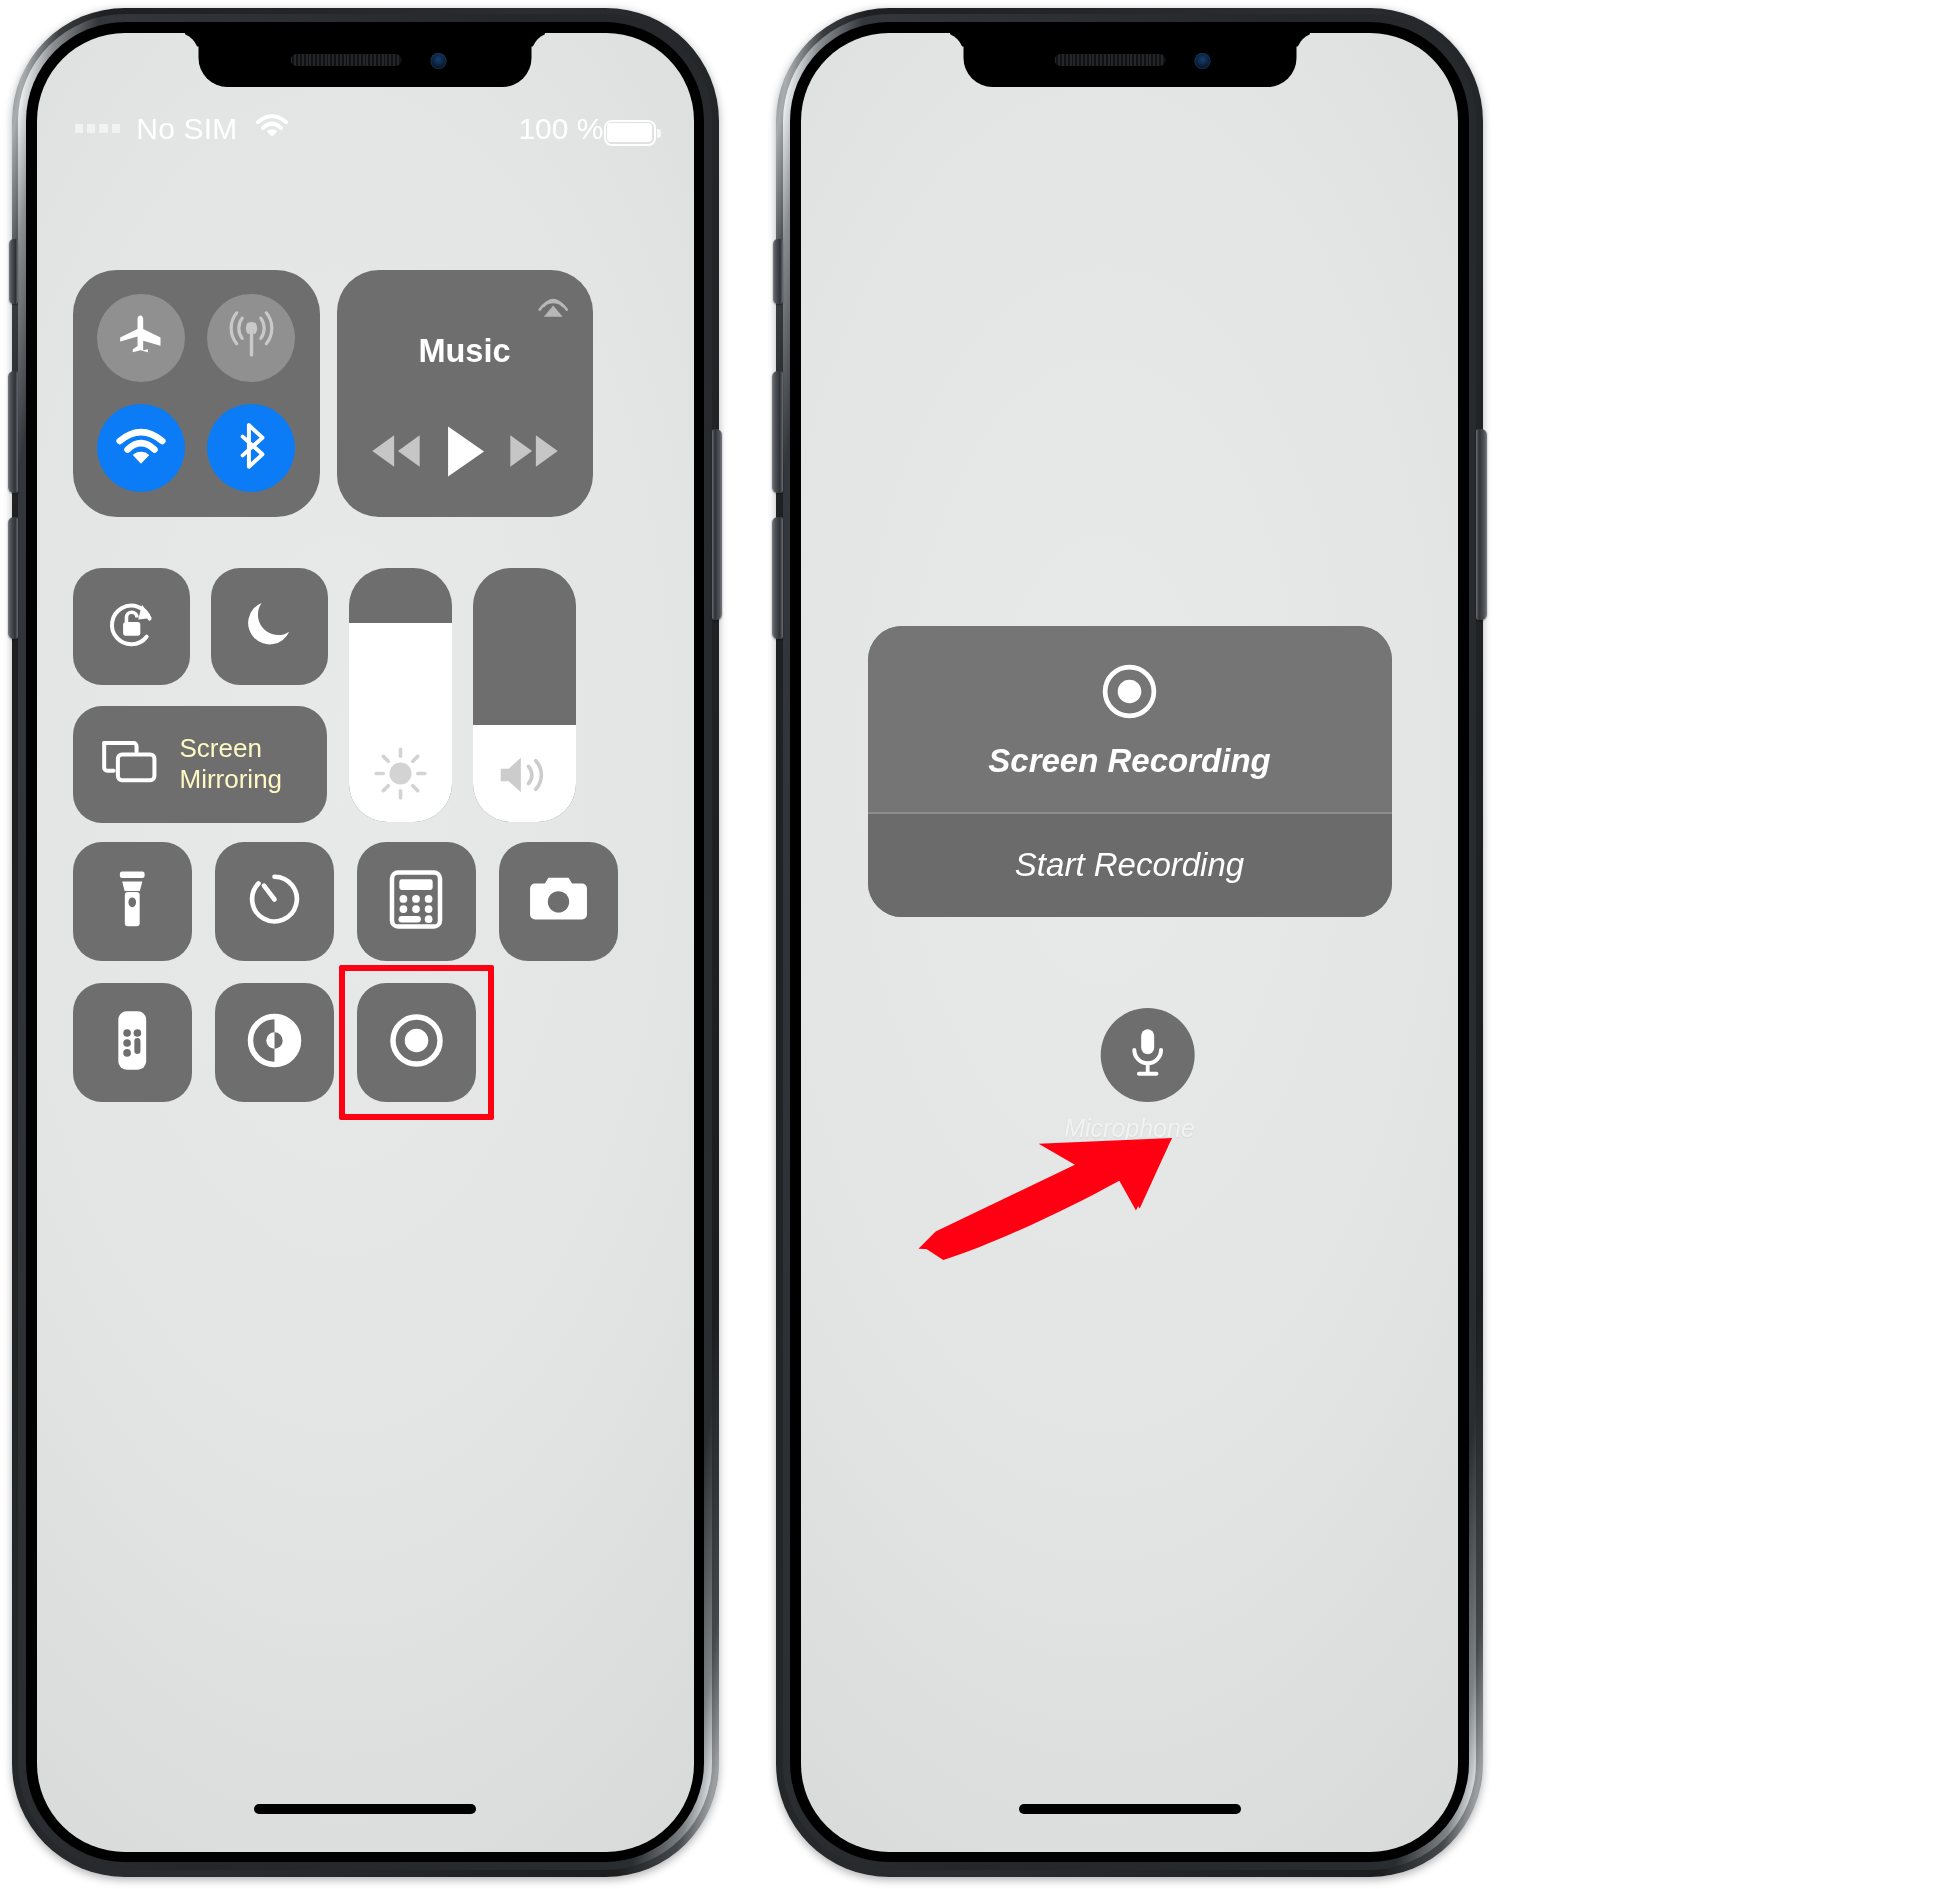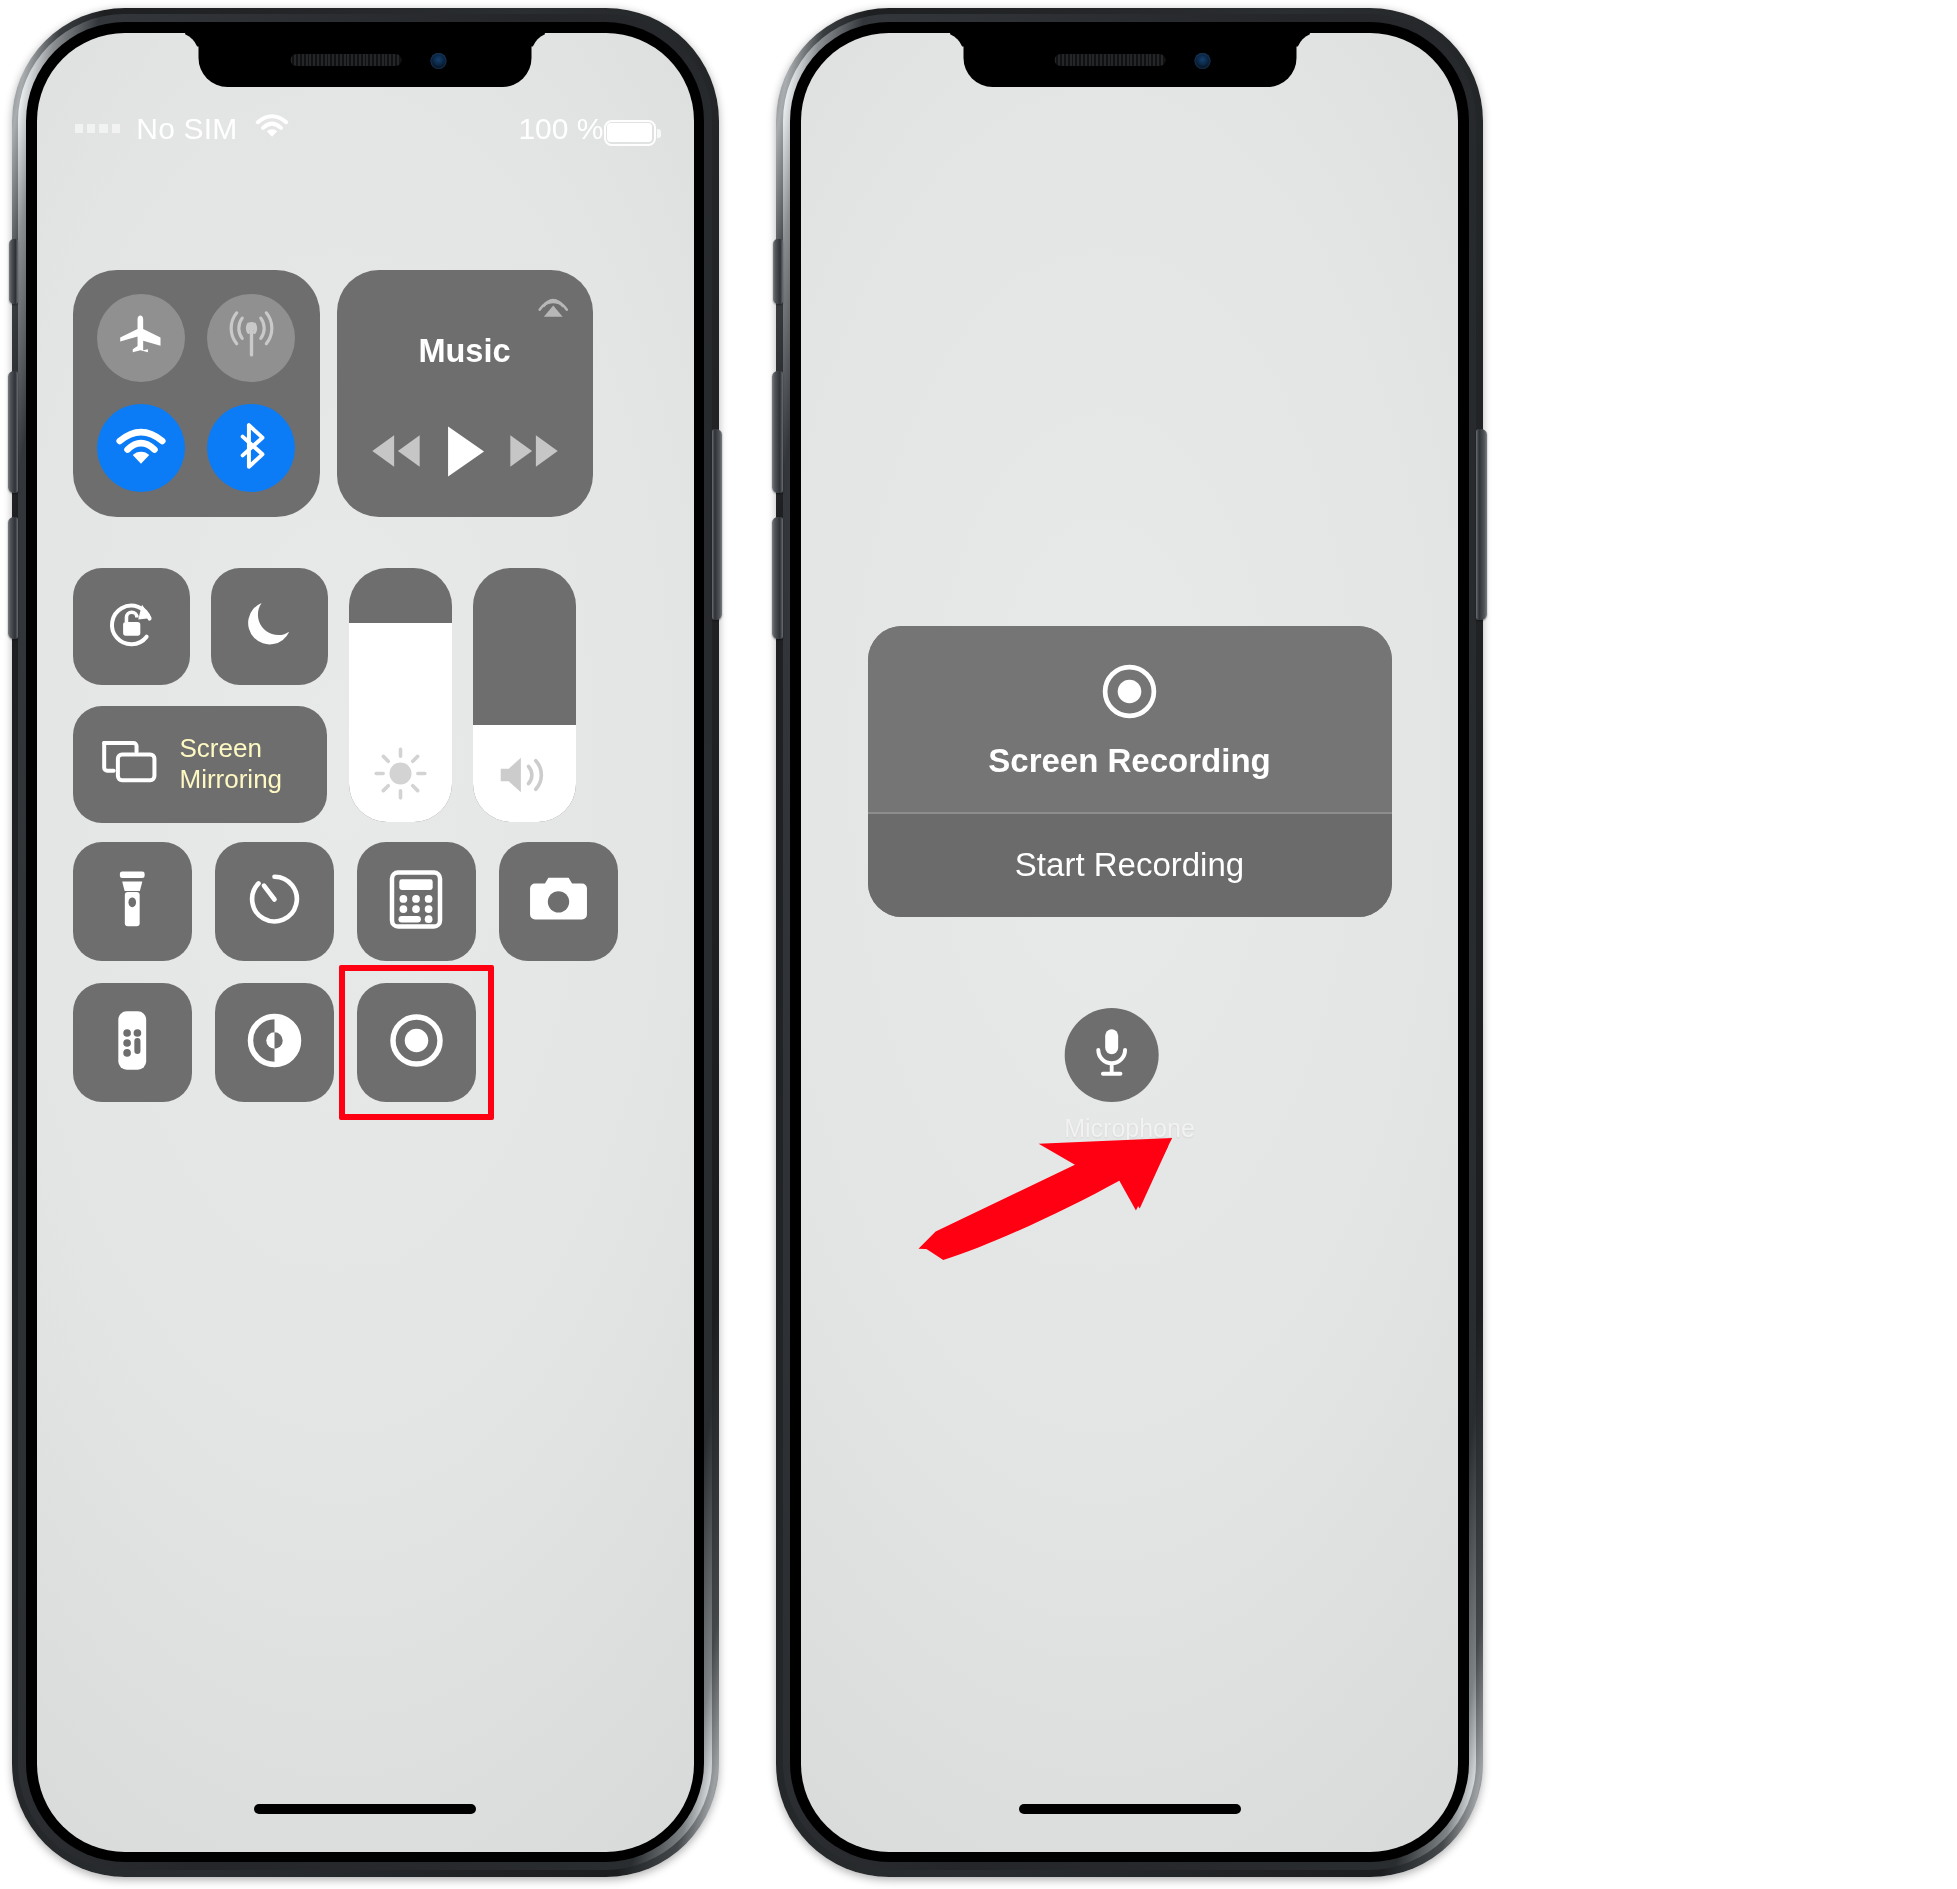--- a/index.html
+++ b/index.html
@@ -25,7 +25,7 @@
     top: 7.6px;
   }
   .phone-left  { left: 11.5px; }
-  .phone-right { left: 776px; }
+  .phone-right { left: 776px; font-style: italic; }
 
   
   .frame-outer {

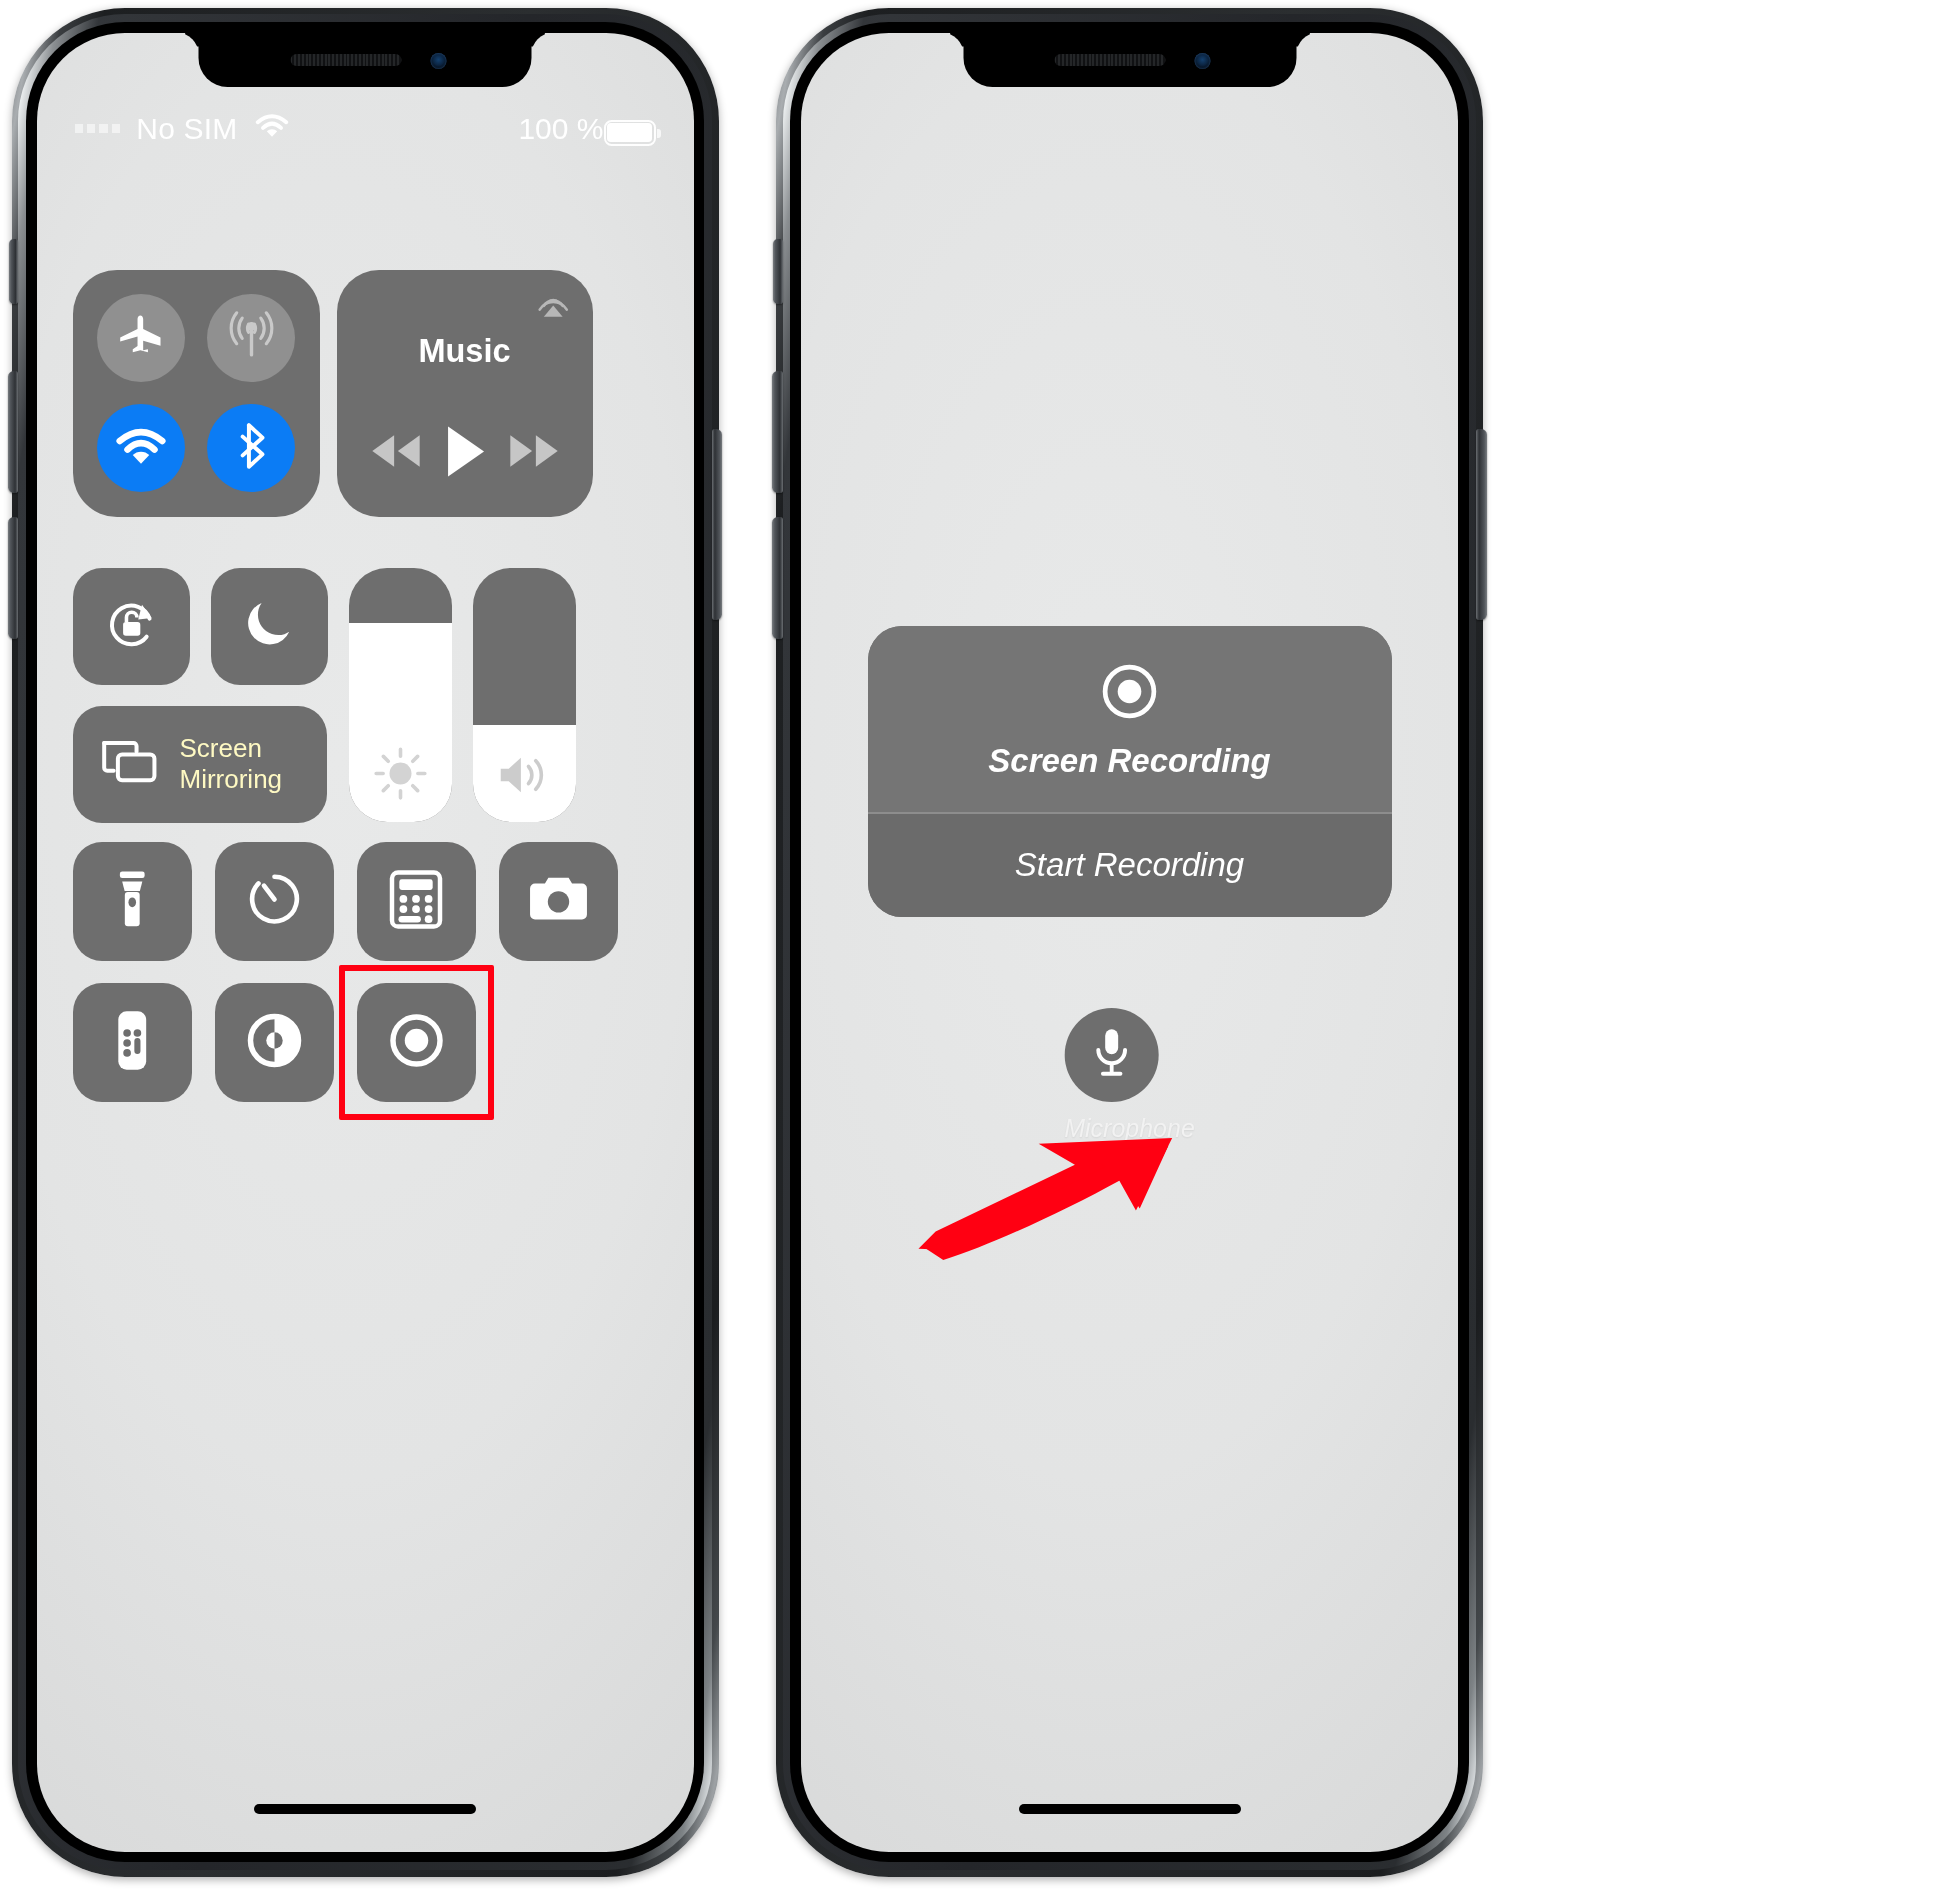--- a/index.html
+++ b/index.html
@@ -337,7 +337,7 @@
     position: absolute;
     top: 975px; left: 50%;
     transform: translateX(-50%);
-    display: flex; flex-direction: column; align-items: flex-start;
+    display: flex; flex-direction: column; align-items: flex-end;
   }
   .mic-btn {
     width: 94px; height: 94px;

